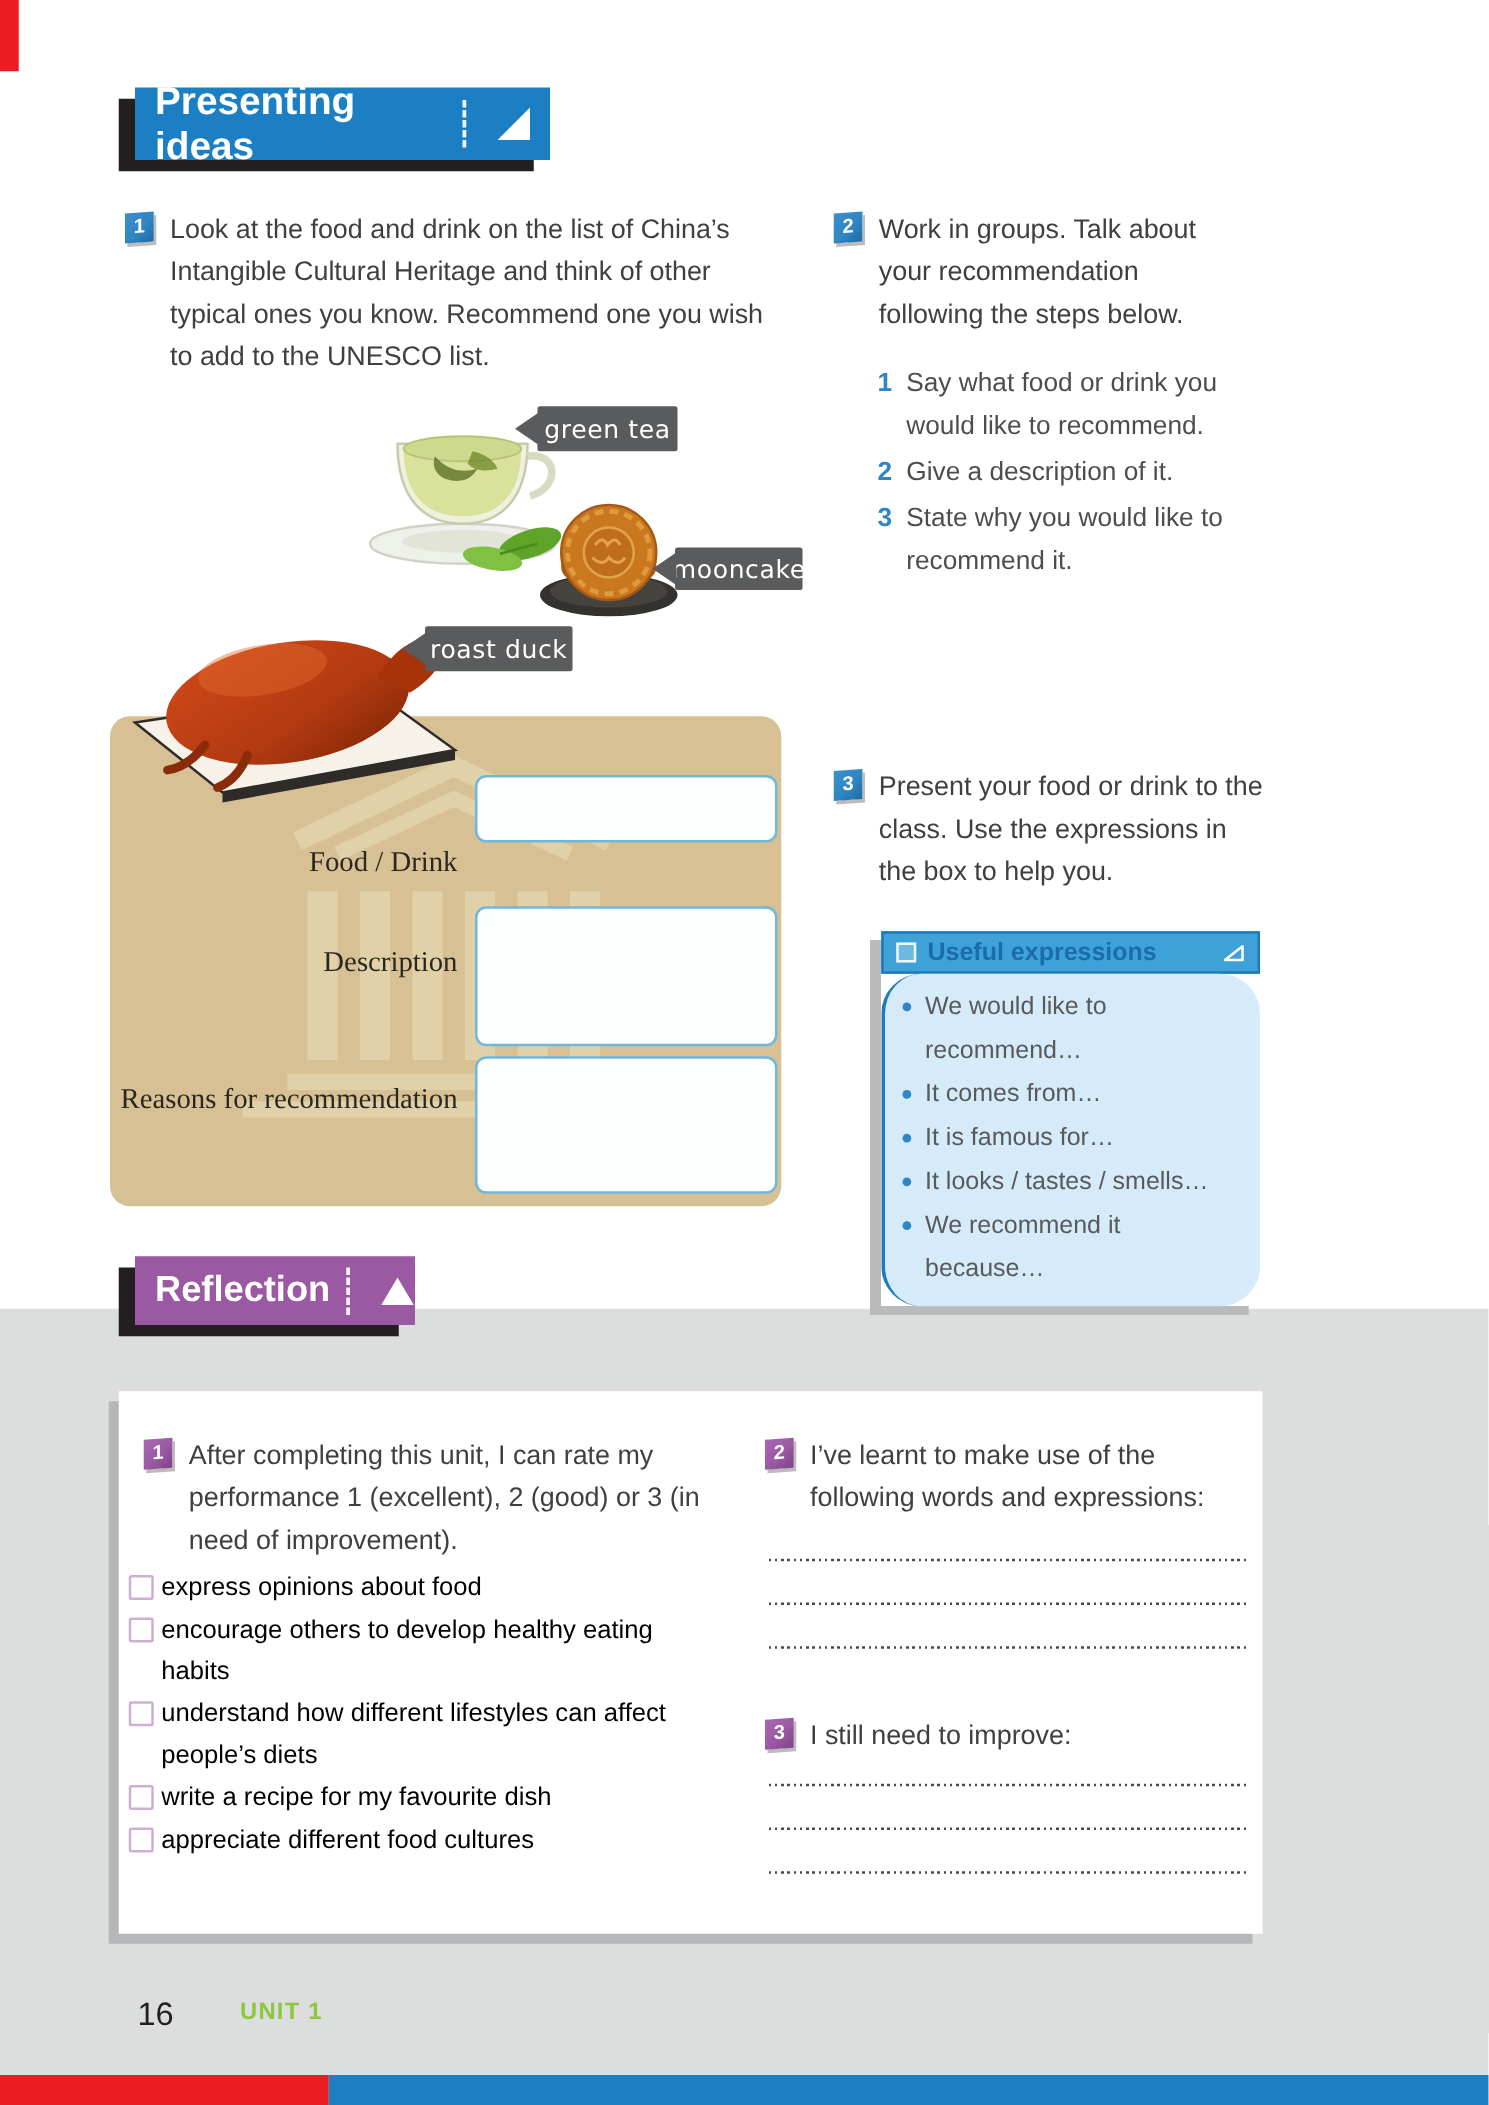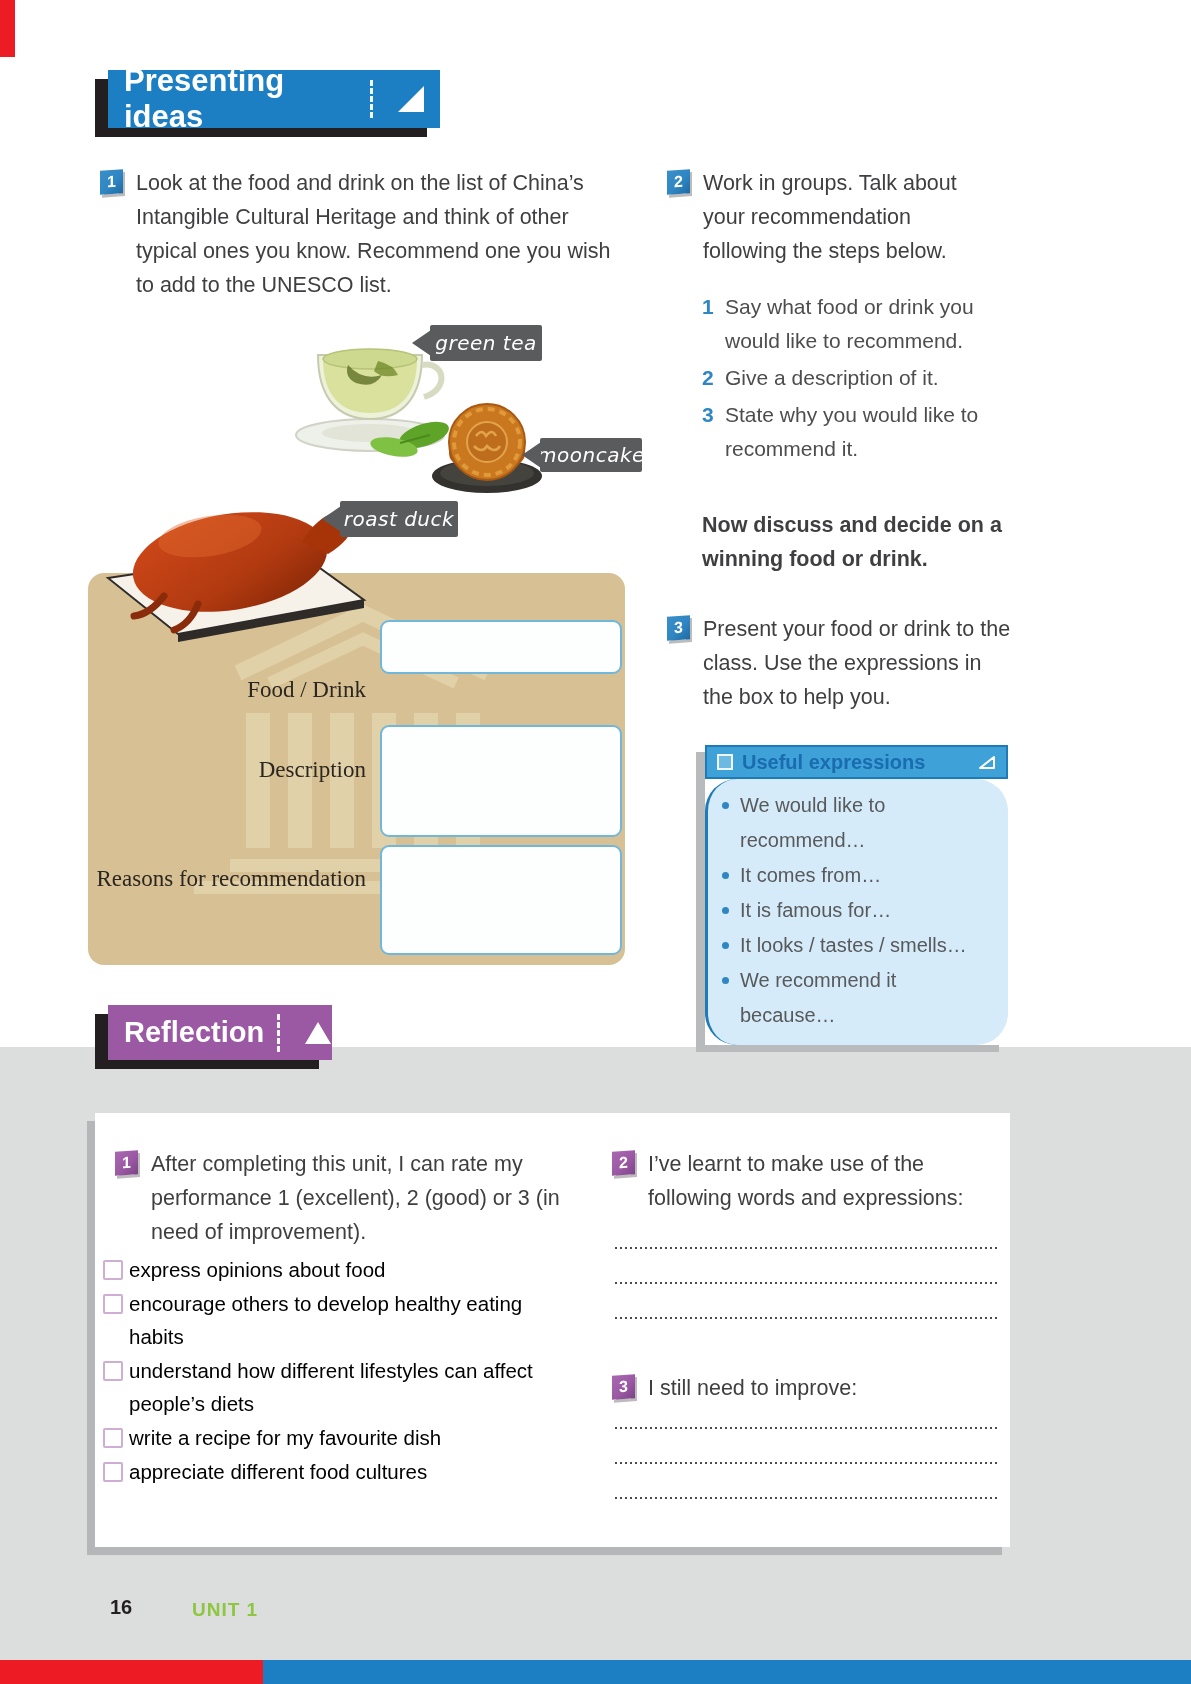--- a/index.html
+++ b/index.html
@@ -38,7 +38,7 @@
   
   .tag{position:absolute;height:36px;background:#5a5b5d;color:#fff;border-radius:2px;
        display:flex;align-items:center;justify-content:center;
-       font-family:"DejaVu Sans",sans-serif;font-style:italic;font-size:20px;letter-spacing:.5px;text-align:center;}
+       font-family:"DejaVu Sans",sans-serif;font-size:20px;letter-spacing:.5px;text-align:center;}
   .tag::before{content:"";position:absolute;left:-18px;top:50%;transform:translateY(-50%);
        border-top:13px solid transparent;border-bottom:13px solid transparent;border-right:19px solid #5a5b5d;}
   .photo{position:absolute;}

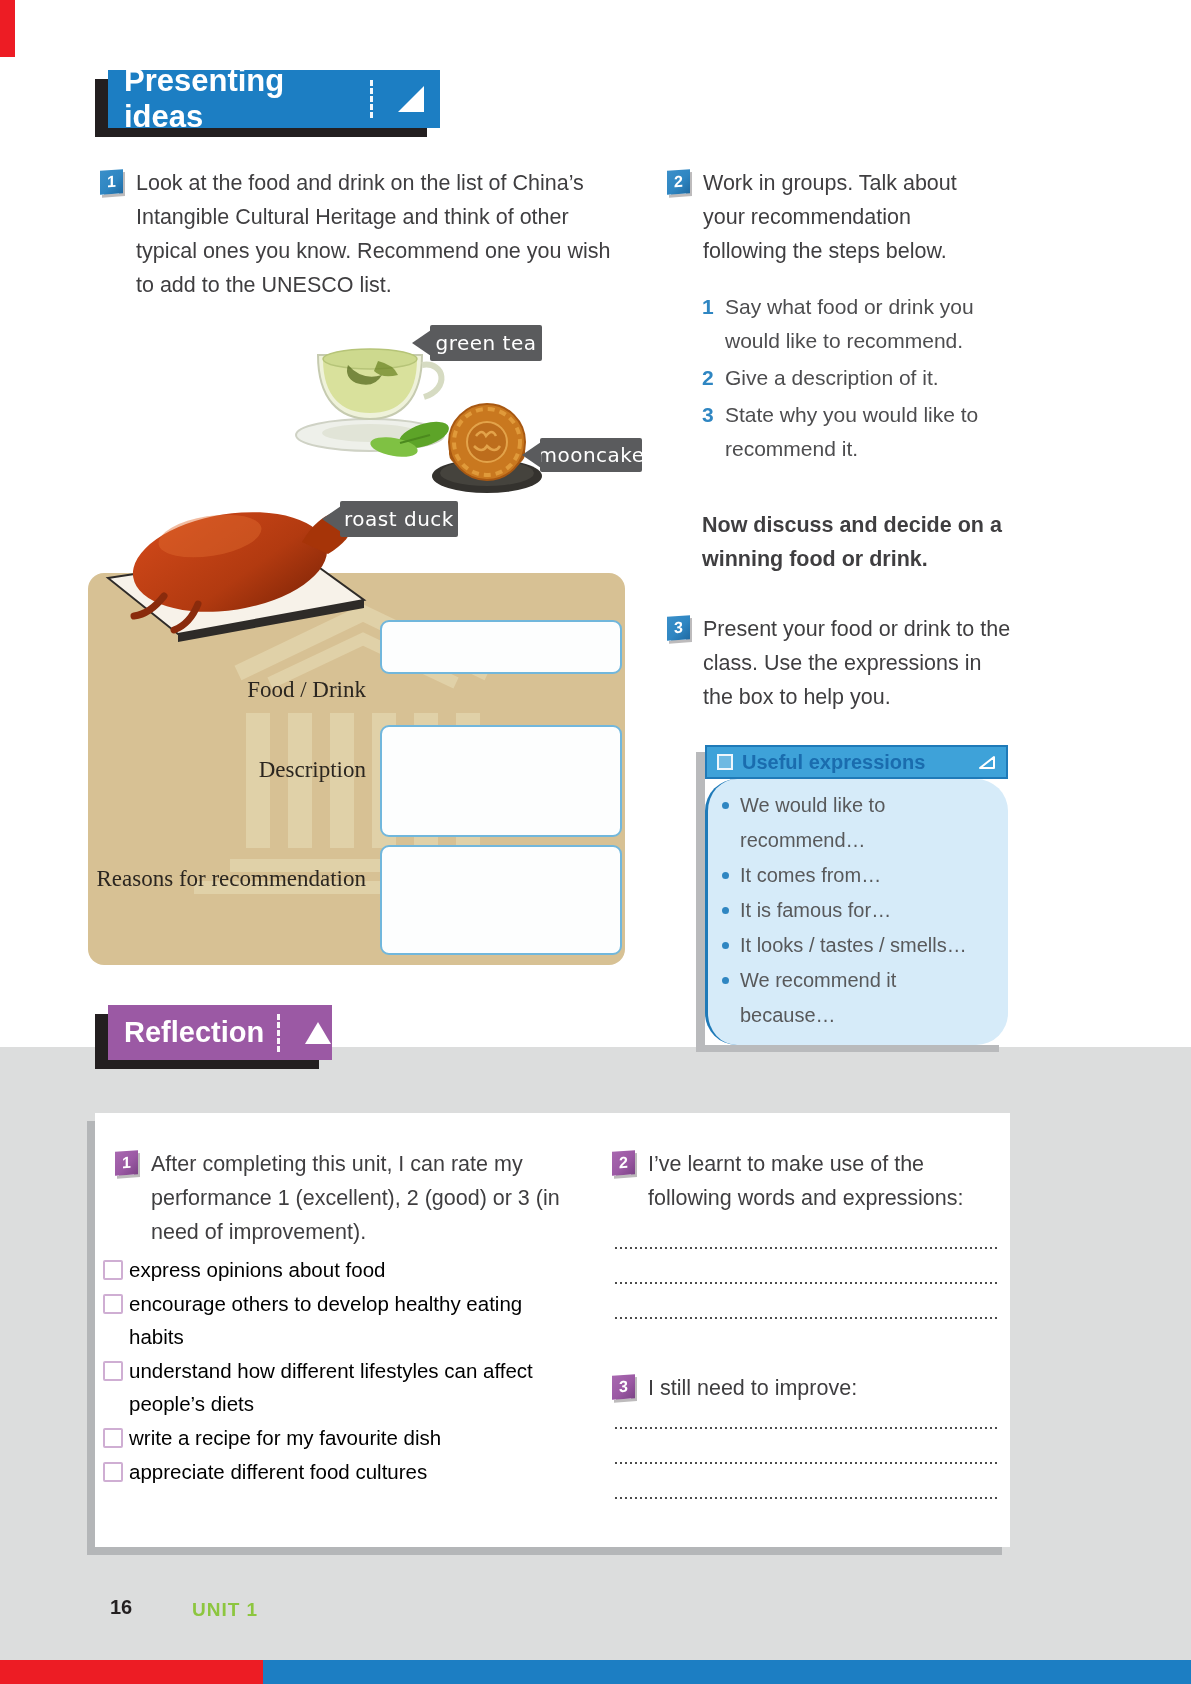--- a/index.html
+++ b/index.html
@@ -193,7 +193,6 @@
       <span>State why you would like to recommend it.</span>
     </div>
   </div>
-  <div class="followup">Now discuss and decide on a winning food or drink.</div>
 
   <div class="task" style="left:667px;top:612px;width:345px;">
     <span class="badge badge-blue">3</span>

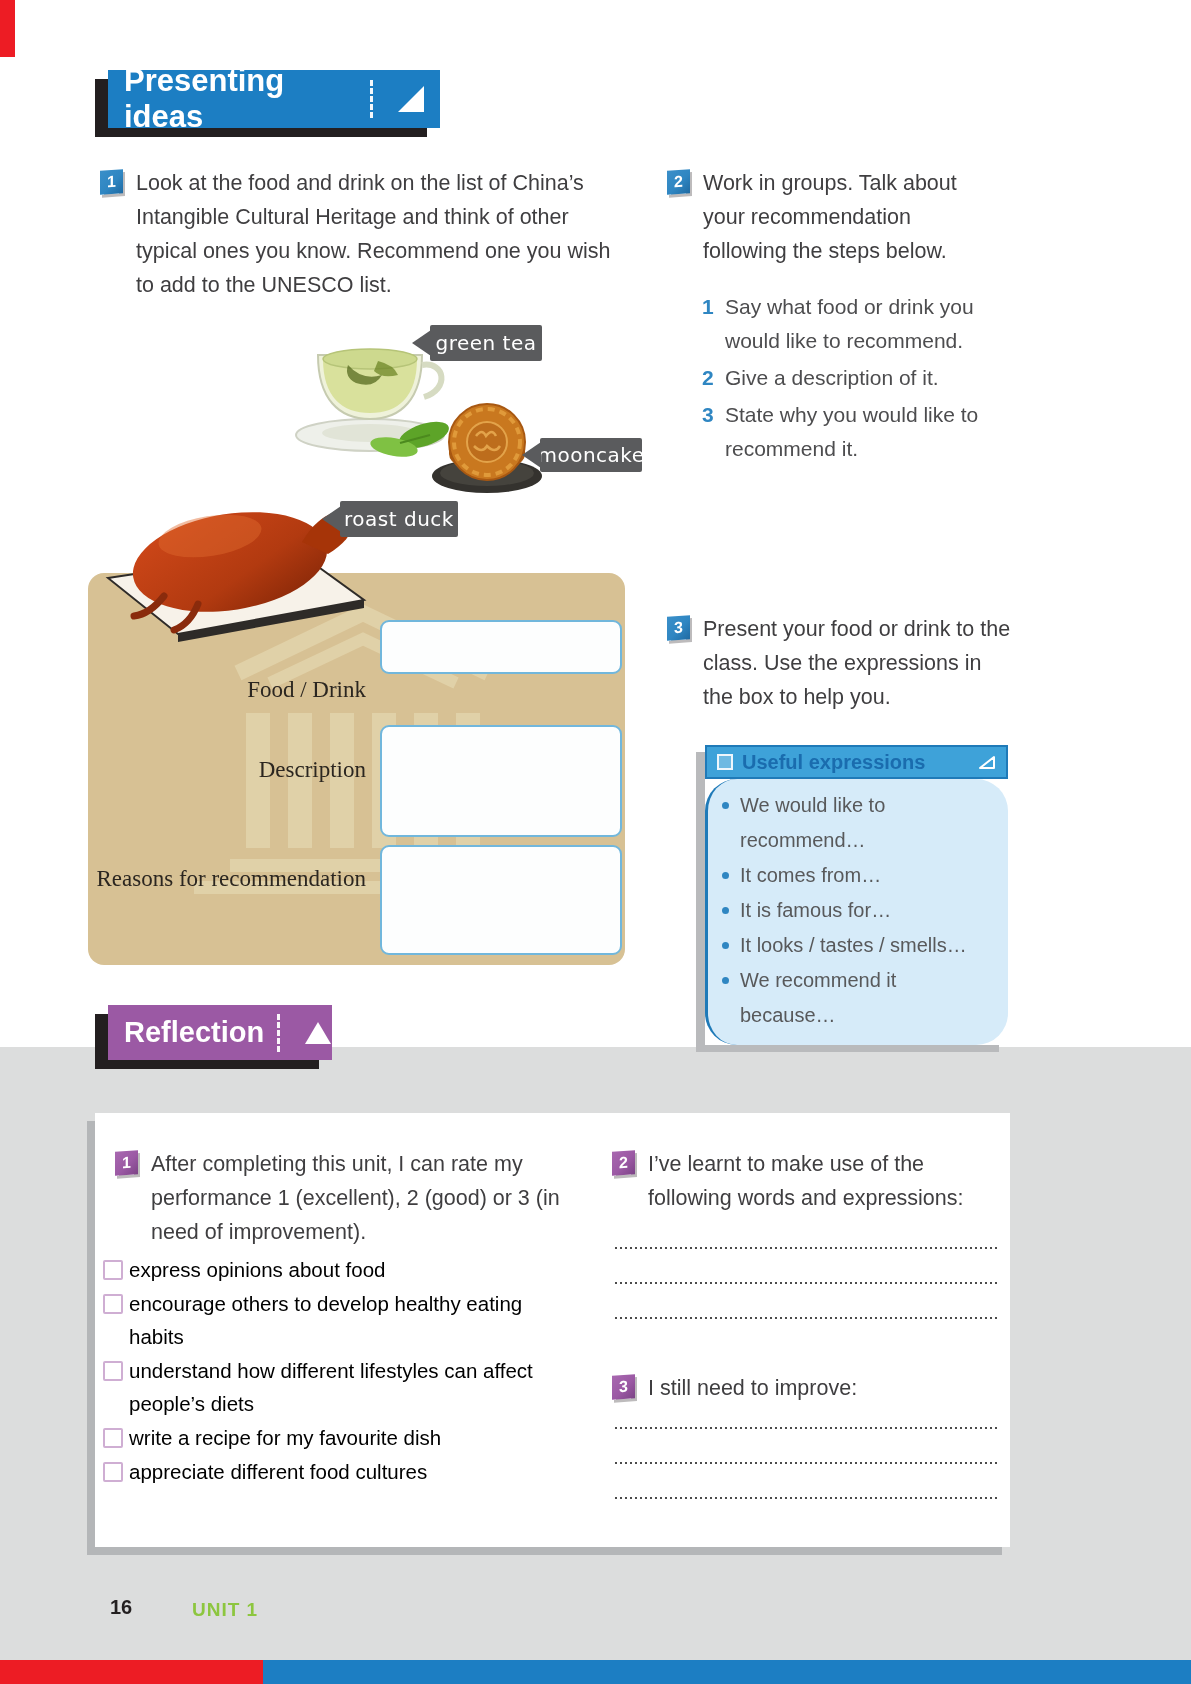--- a/index.html
+++ b/index.html
@@ -71,7 +71,7 @@
        background-image:repeating-linear-gradient(90deg,#4a4a4a 0 2px,transparent 2px 5px);}
 
   
-  .page-num{position:absolute;left:110px;top:1596px;font-size:20px;font-weight:bold;color:#231f20;}
+  .page-num{position:absolute;left:110px;top:1596px;font-size:26px;font-weight:normal;color:#231f20;}
   .unit-label{position:absolute;left:192px;top:1599px;font-size:19px;font-weight:bold;color:#8dc63f;letter-spacing:1px;}
 </style>
 </head>

